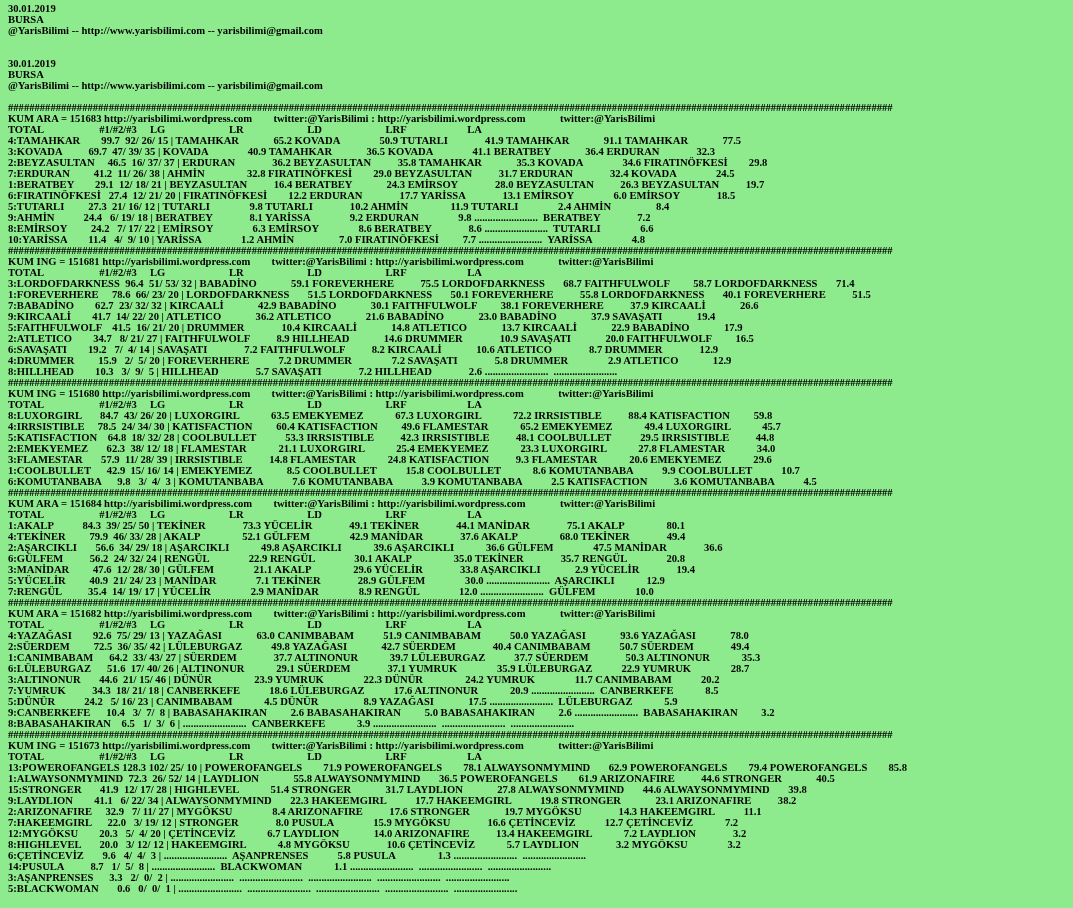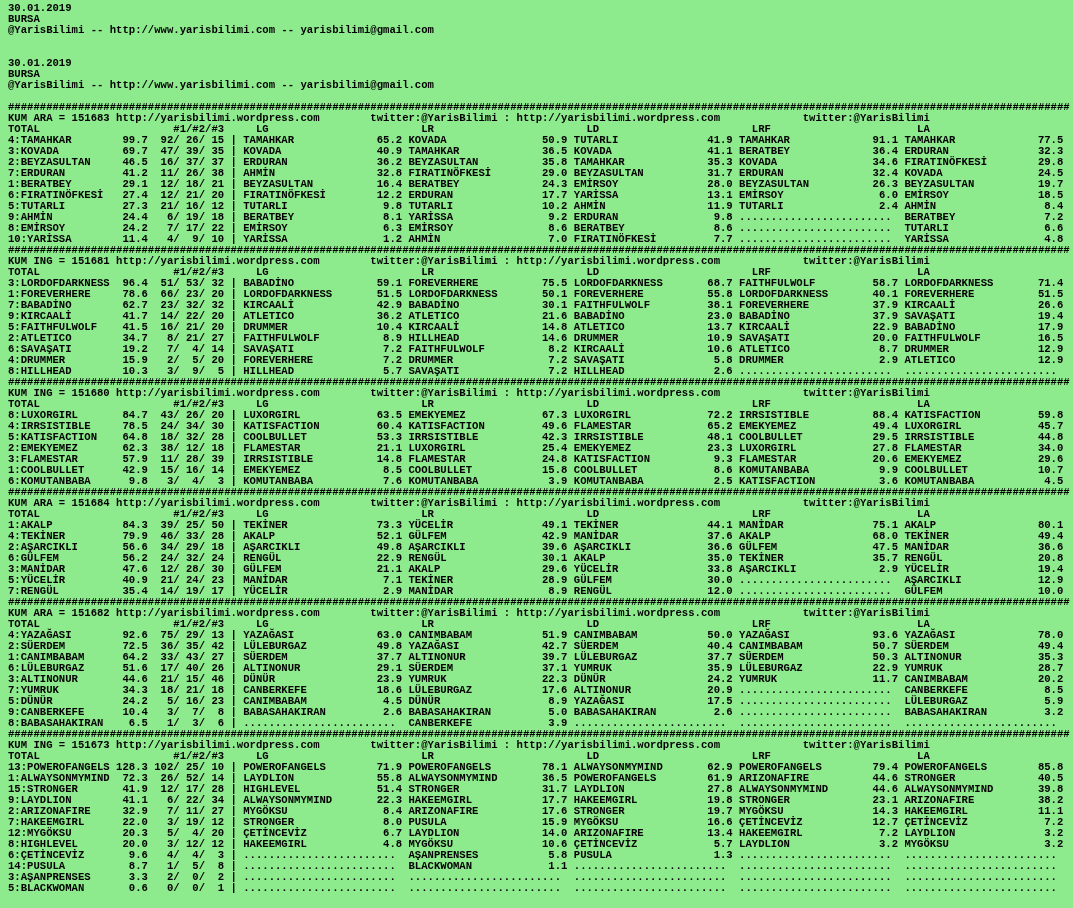--- a/index.html
+++ b/index.html
@@ -15,7 +15,7 @@
   }
   pre{
     margin:0;
-    font-family:Liberation Mono, monospace;
+    font-family:Liberation Serif, serif;
     font-weight:bold;
     font-size:10.6px;
     line-height:11px;

